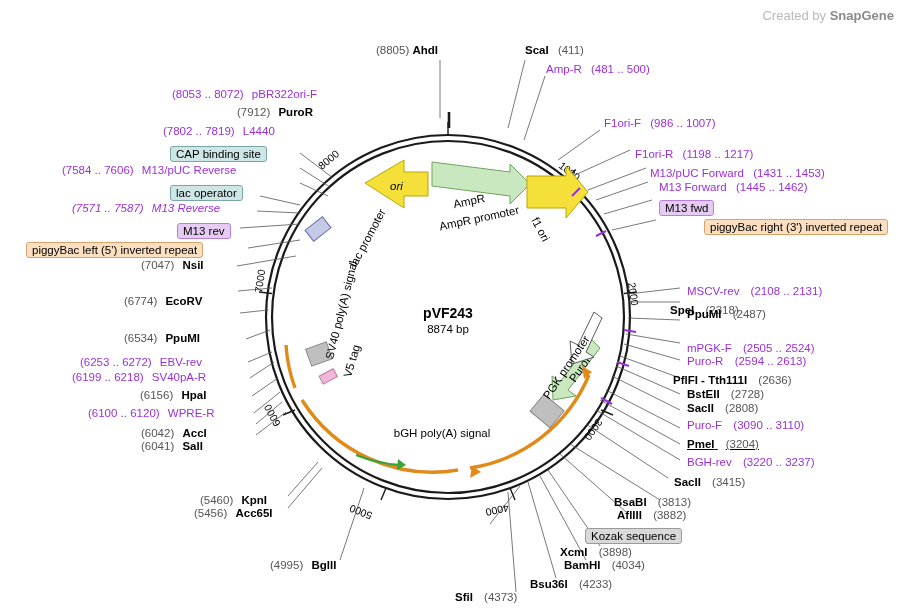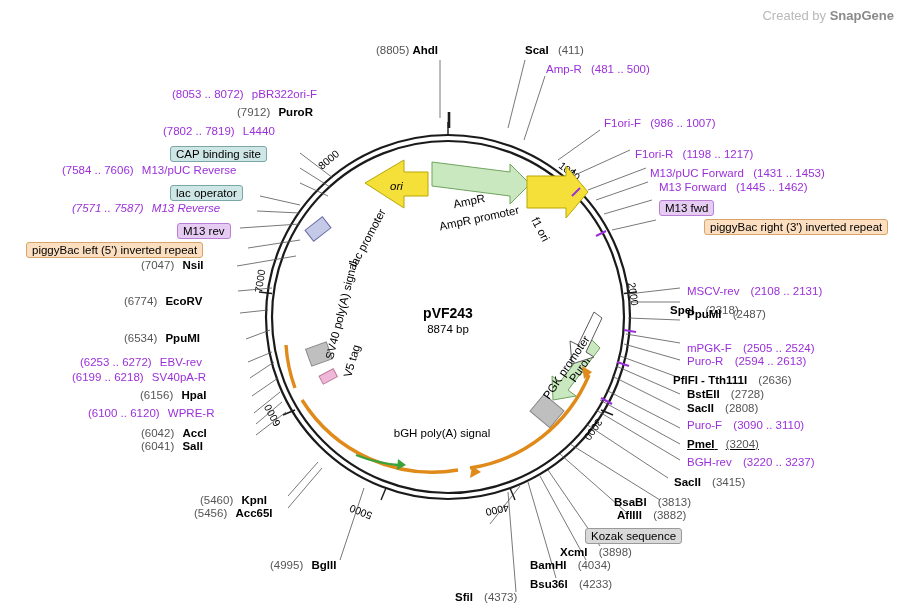--- a/index.html
+++ b/index.html
@@ -372,7 +372,7 @@
   <span class="bold">XcmI</span>
   <span class="grey" style="margin-left:8px">(3898)</span>
 </div>
-<div class="abs lbl" style="left:514px;top:559px;padding-left:16px;">
+<div class="abs lbl" style="left:548px;top:559px;padding-left:16px;">
   <span class="bold">BamHI</span>
   <span class="grey" style="margin-left:8px">(4034)</span>
 </div>

